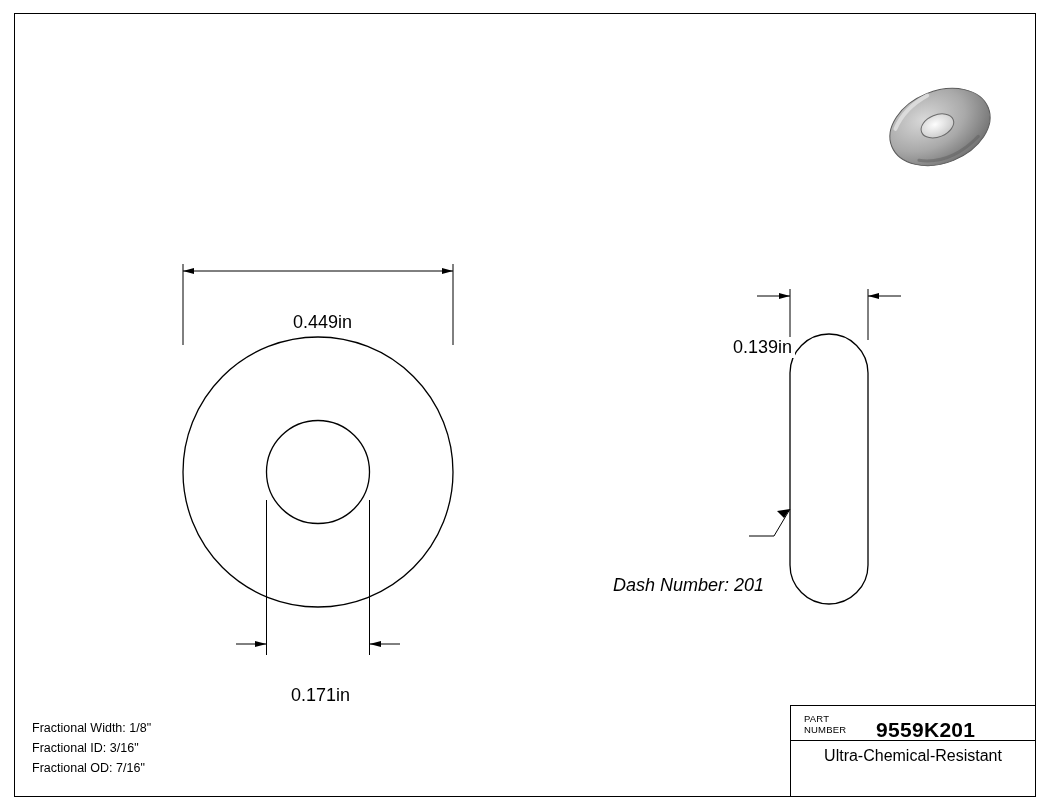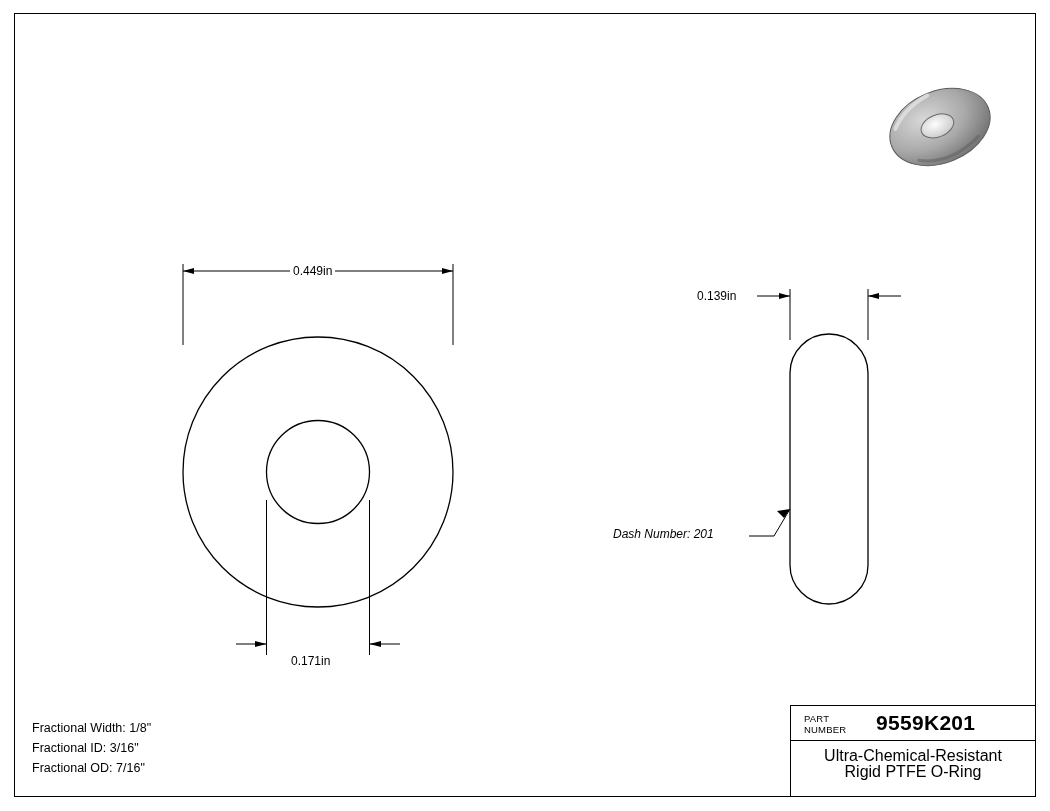--- a/index.html
+++ b/index.html
@@ -35,11 +35,12 @@
   }
   .dimtext {
     position: absolute;
-    font-size: 12px;
+    font-size: 18px;
     color: #000000;
     white-space: nowrap;
     background: #ffffff;
     padding: 0 3px;
+    margin-top: 48px;
   }
   .speclist {
     position: absolute;

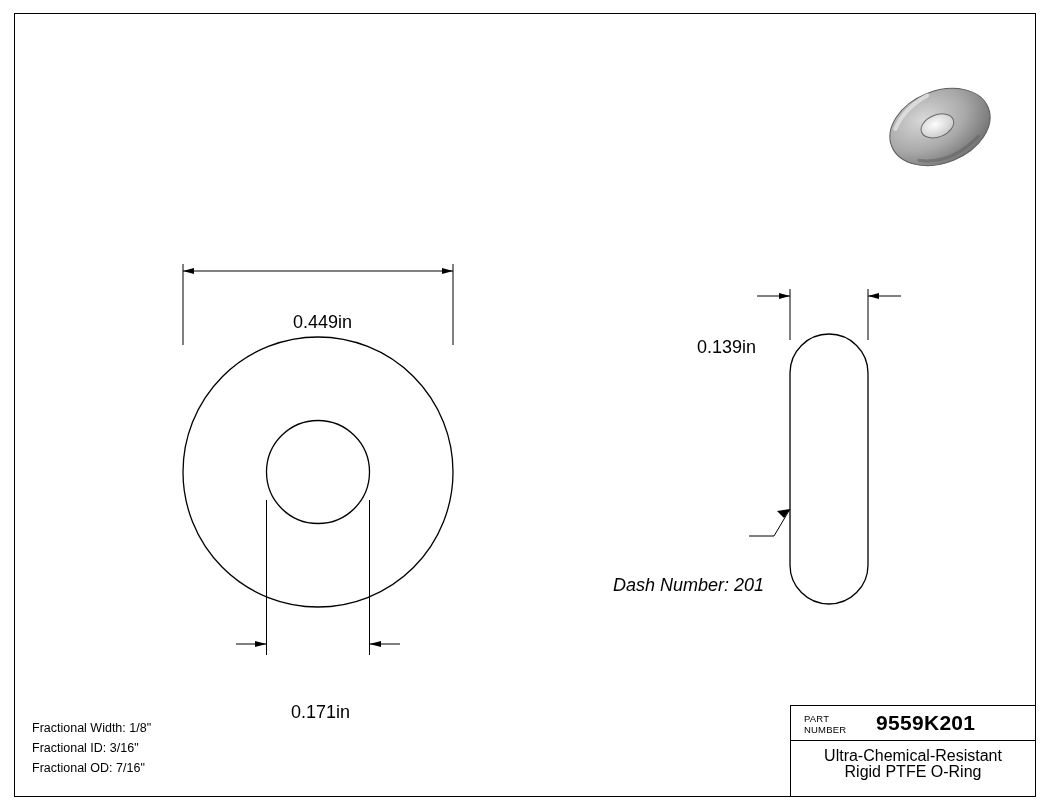--- a/index.html
+++ b/index.html
@@ -175,7 +175,7 @@
 
   <div class="dimtext" style="left:290px; top:264px;">0.449in</div>
   <div class="dimtext" style="left:288px; top:654px;">0.171in</div>
-  <div class="dimtext" style="left:694px; top:289px;">0.139in</div>
+  <div class="dimtext" style="left:730px; top:289px;">0.139in</div>
   <div class="dimtext" style="left:610px; top:527px;font-style:italic;">Dash Number: 201</div>
 
   <div class="speclist">

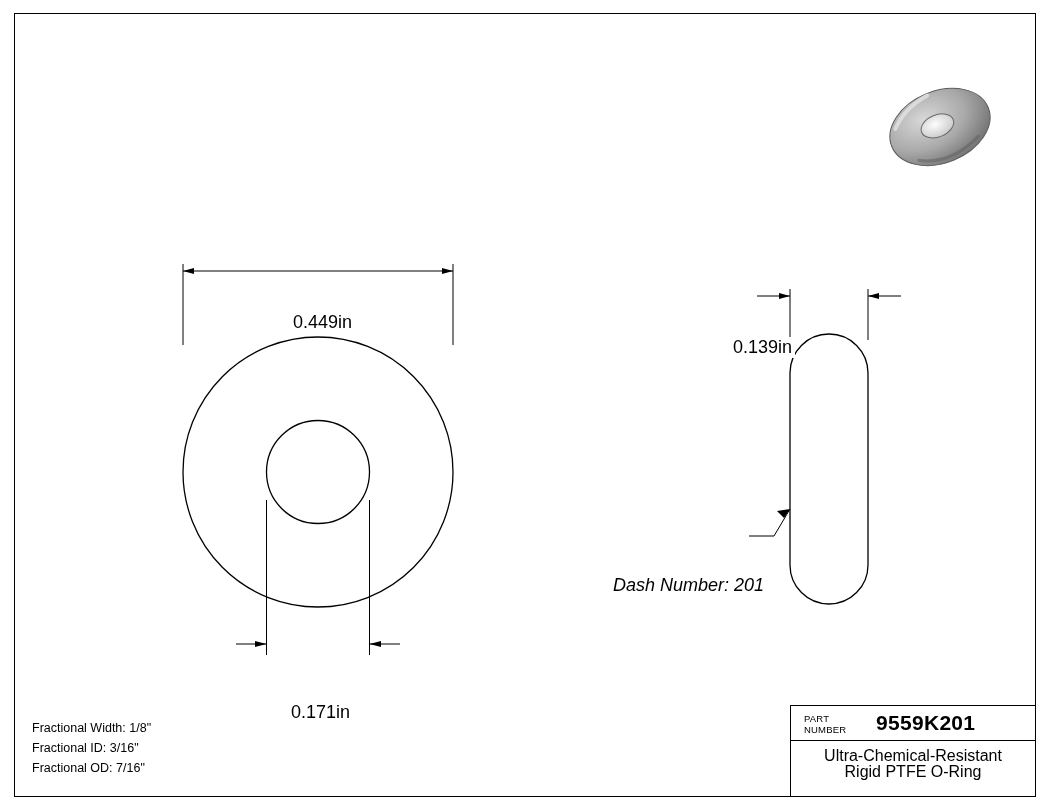--- a/index.html
+++ b/index.html
@@ -174,7 +174,7 @@
   </svg>
 
   <div class="dimtext" style="left:290px; top:264px;">0.449in</div>
-  <div class="dimtext" style="left:288px; top:654px;">0.171in</div>
+  <div class="dimtext" style="left:288px; top:637px;">0.171in</div>
   <div class="dimtext" style="left:730px; top:289px;">0.139in</div>
   <div class="dimtext" style="left:610px; top:527px;font-style:italic;">Dash Number: 201</div>
 

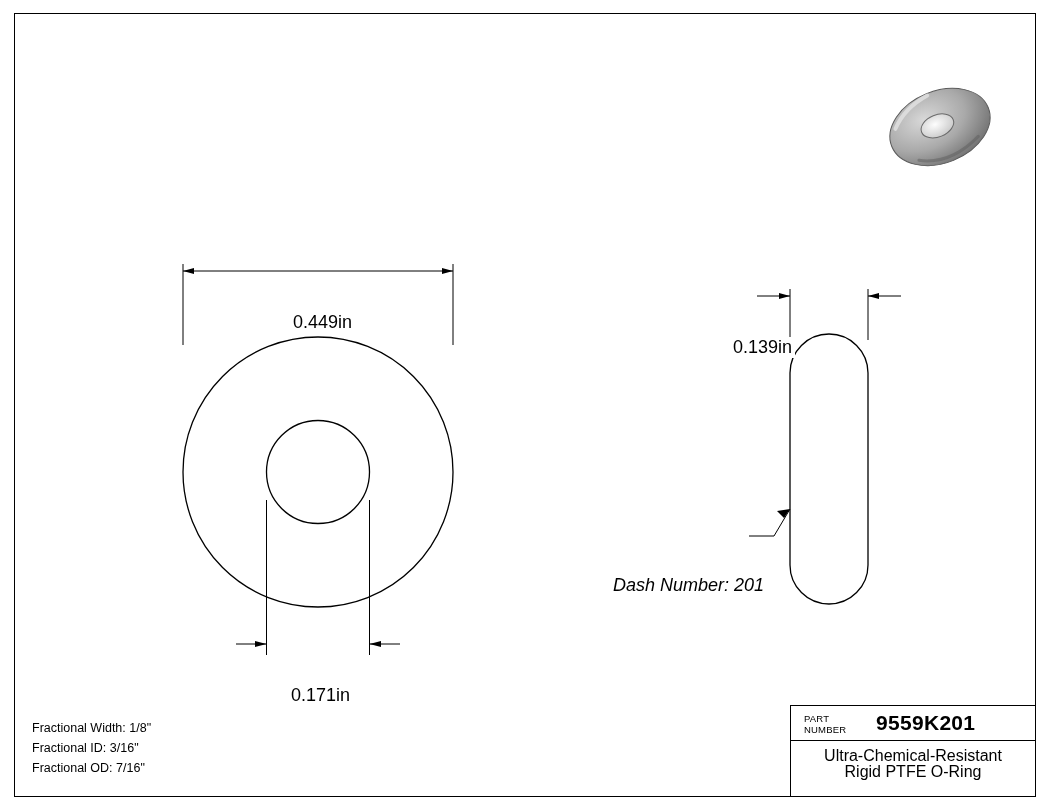--- a/index.html
+++ b/index.html
@@ -81,7 +81,7 @@
   .tb-partnum {
     position: absolute;
     left: 86px;
-    top: 5px;
+    top: 12px;
     font-size: 21px;
     font-weight: bold;
     color: #000000;

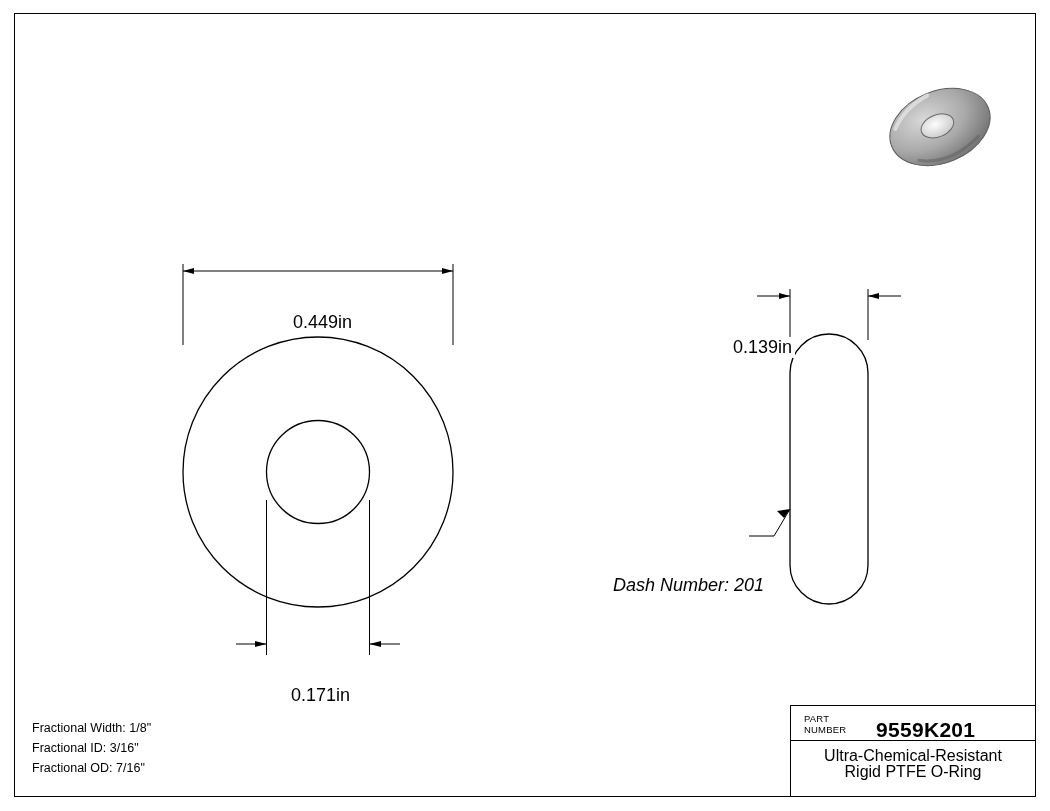--- a/index.html
+++ b/index.html
@@ -195,7 +195,6 @@
     </div>
     <div class="tb-desc">
       <div>Ultra-Chemical-Resistant</div>
-      <div>Rigid PTFE O-Ring</div>
     </div>
   </div>
 

